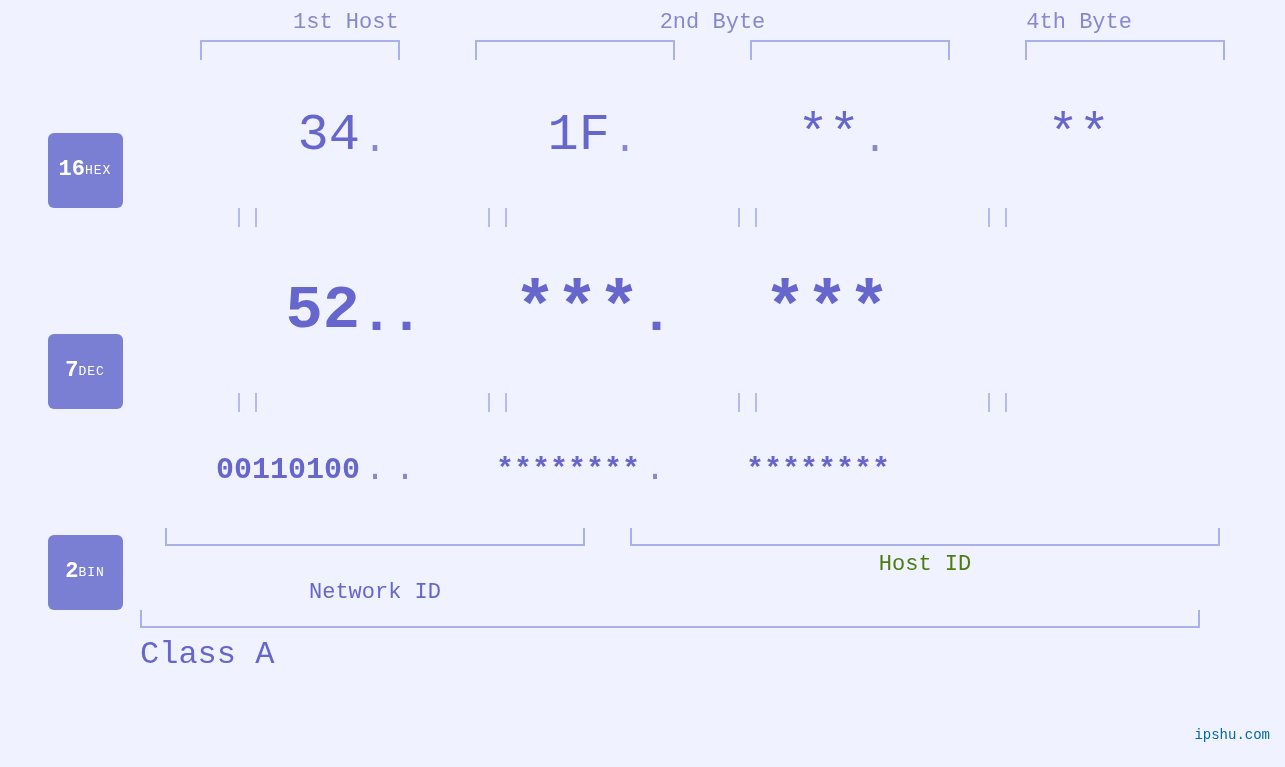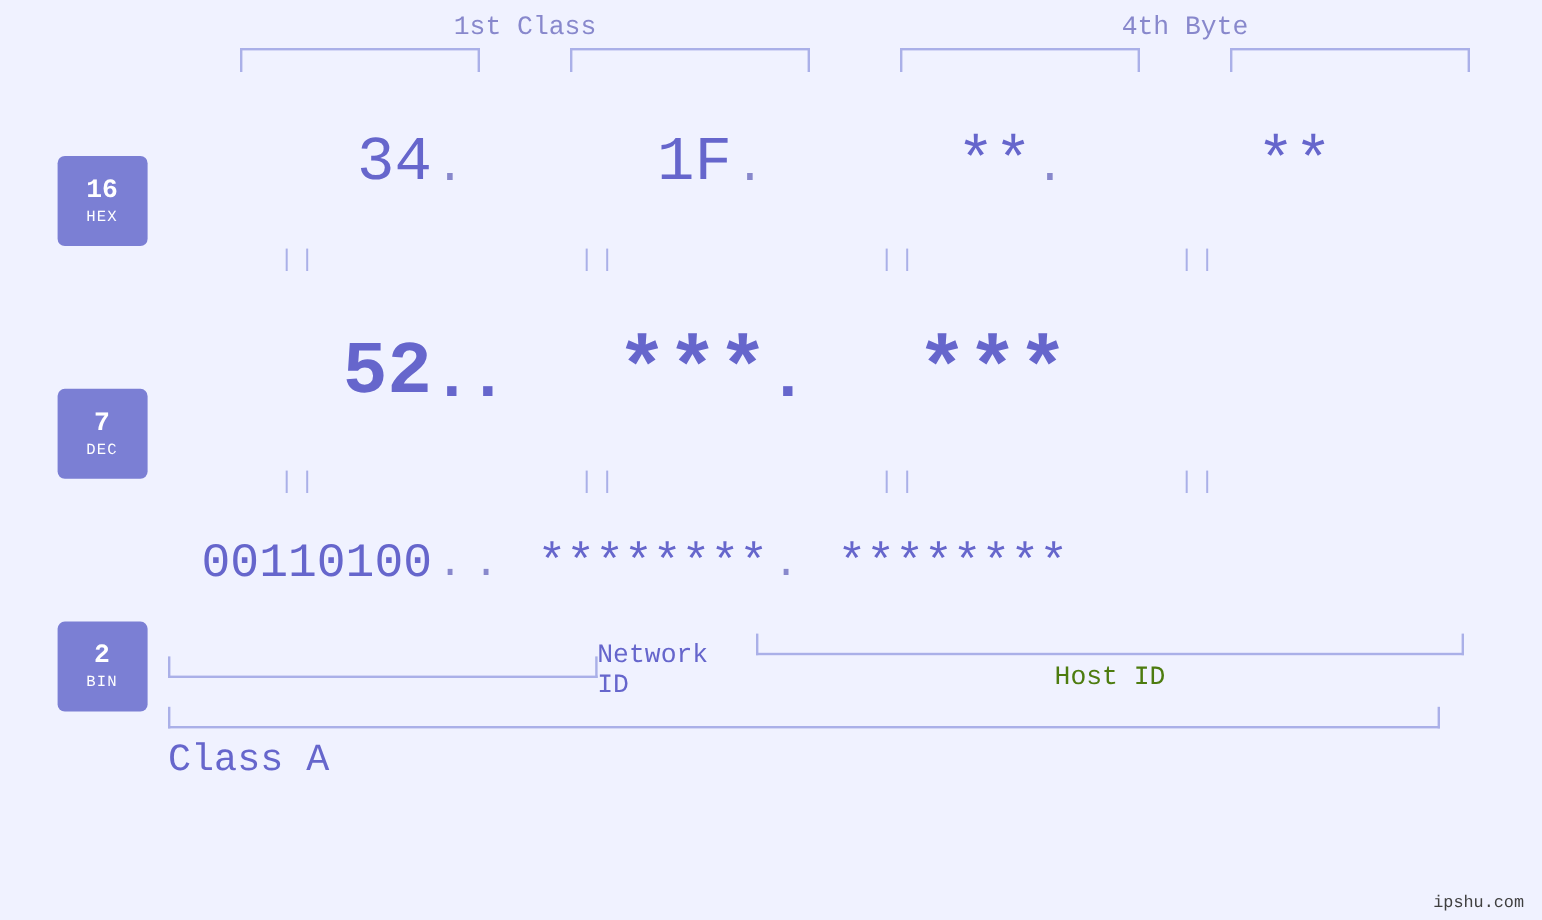--- a/index.html
+++ b/index.html
@@ -193,7 +193,7 @@
 <div class="container">
 
   <div class="byte-headers">
-    <div class="byte-header">1st Class</div>
+    <div class="byte-header">1st Host</div>
     <div class="byte-header">4th Byte</div>
   </div>
 

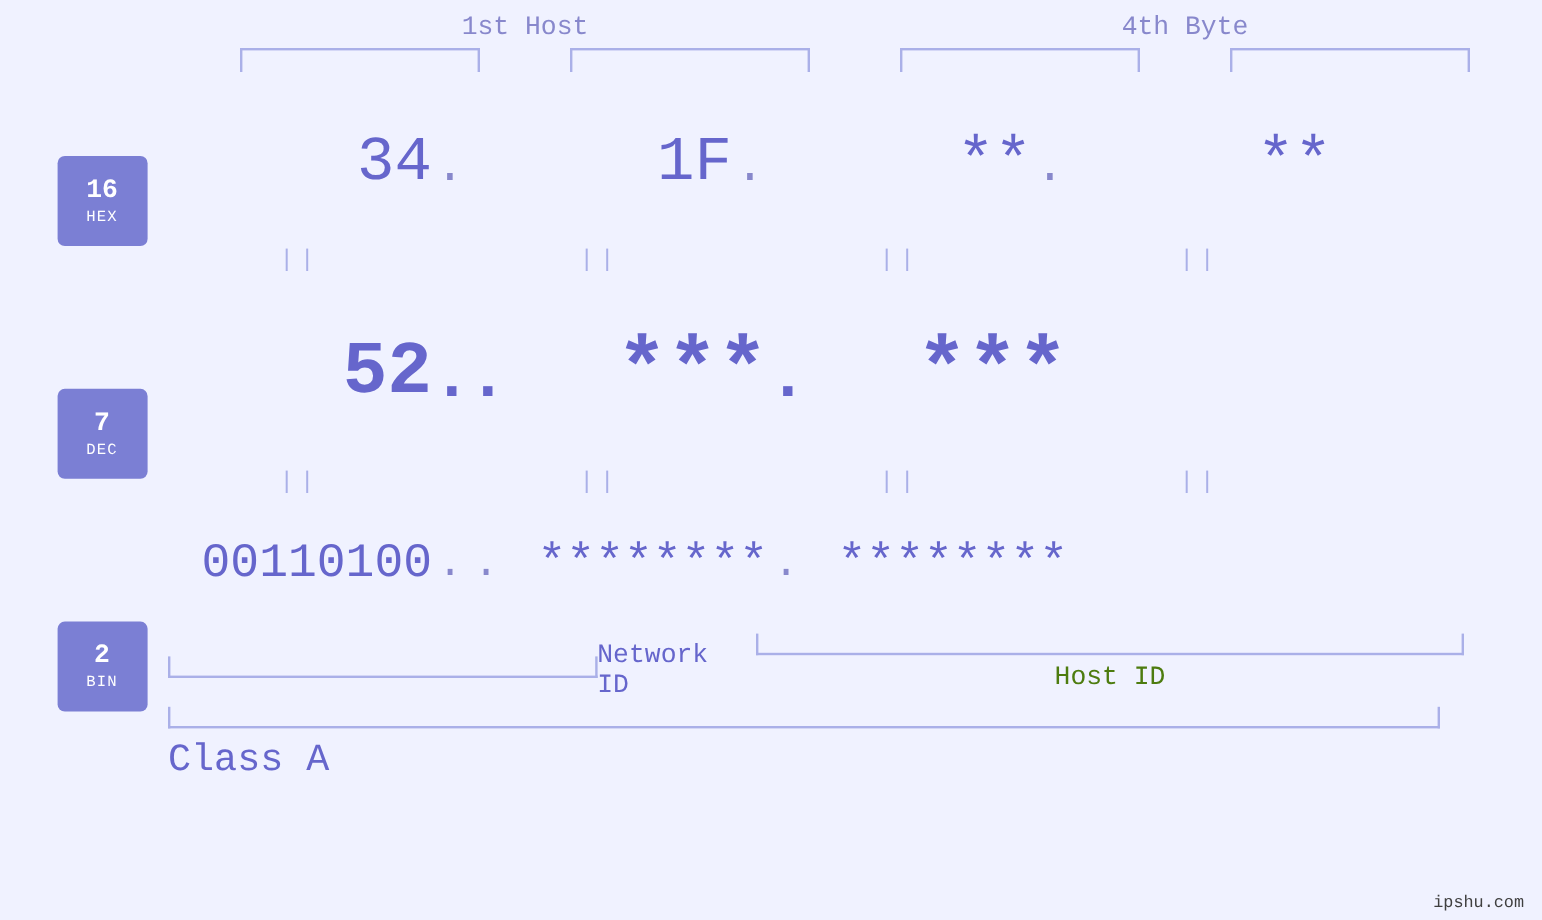--- a/index.html
+++ b/index.html
@@ -194,6 +194,7 @@
 
   <div class="byte-headers">
     <div class="byte-header">1st Host</div>
+    <div class="byte-header">2nd Byte</div>
     <div class="byte-header">4th Byte</div>
   </div>
 

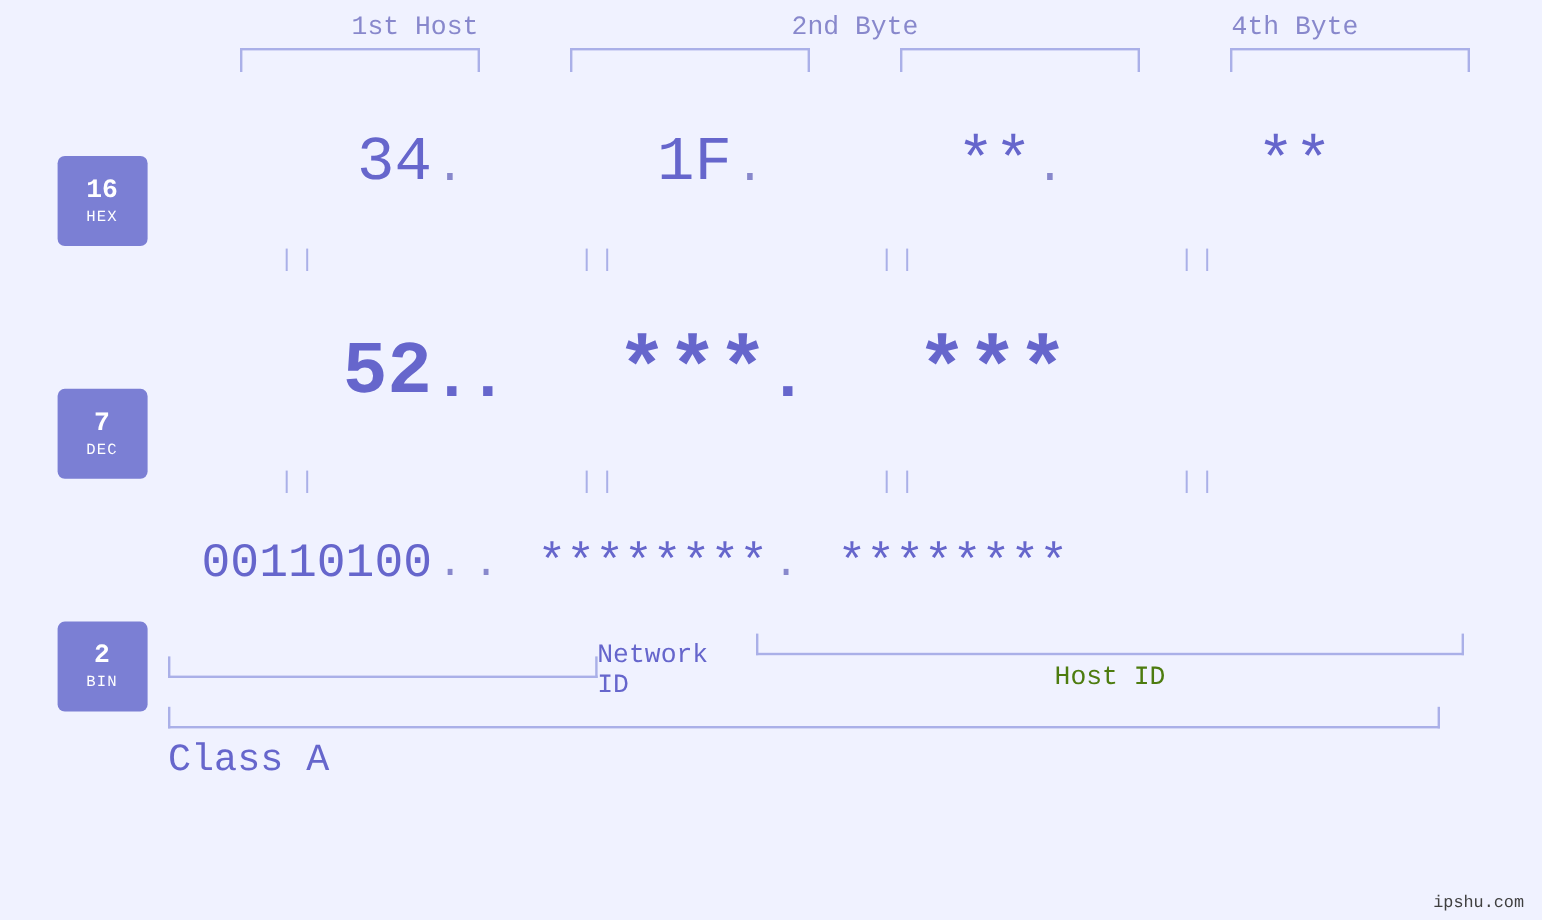--- a/index.html
+++ b/index.html
@@ -64,7 +64,7 @@
       width: 75px;
       height: 75px;
       display: flex;
-      flex-direction: column;
+      flex-direction: row;
       align-items: center;
       justify-content: center;
       font-family: 'Courier New', Courier, monospace;

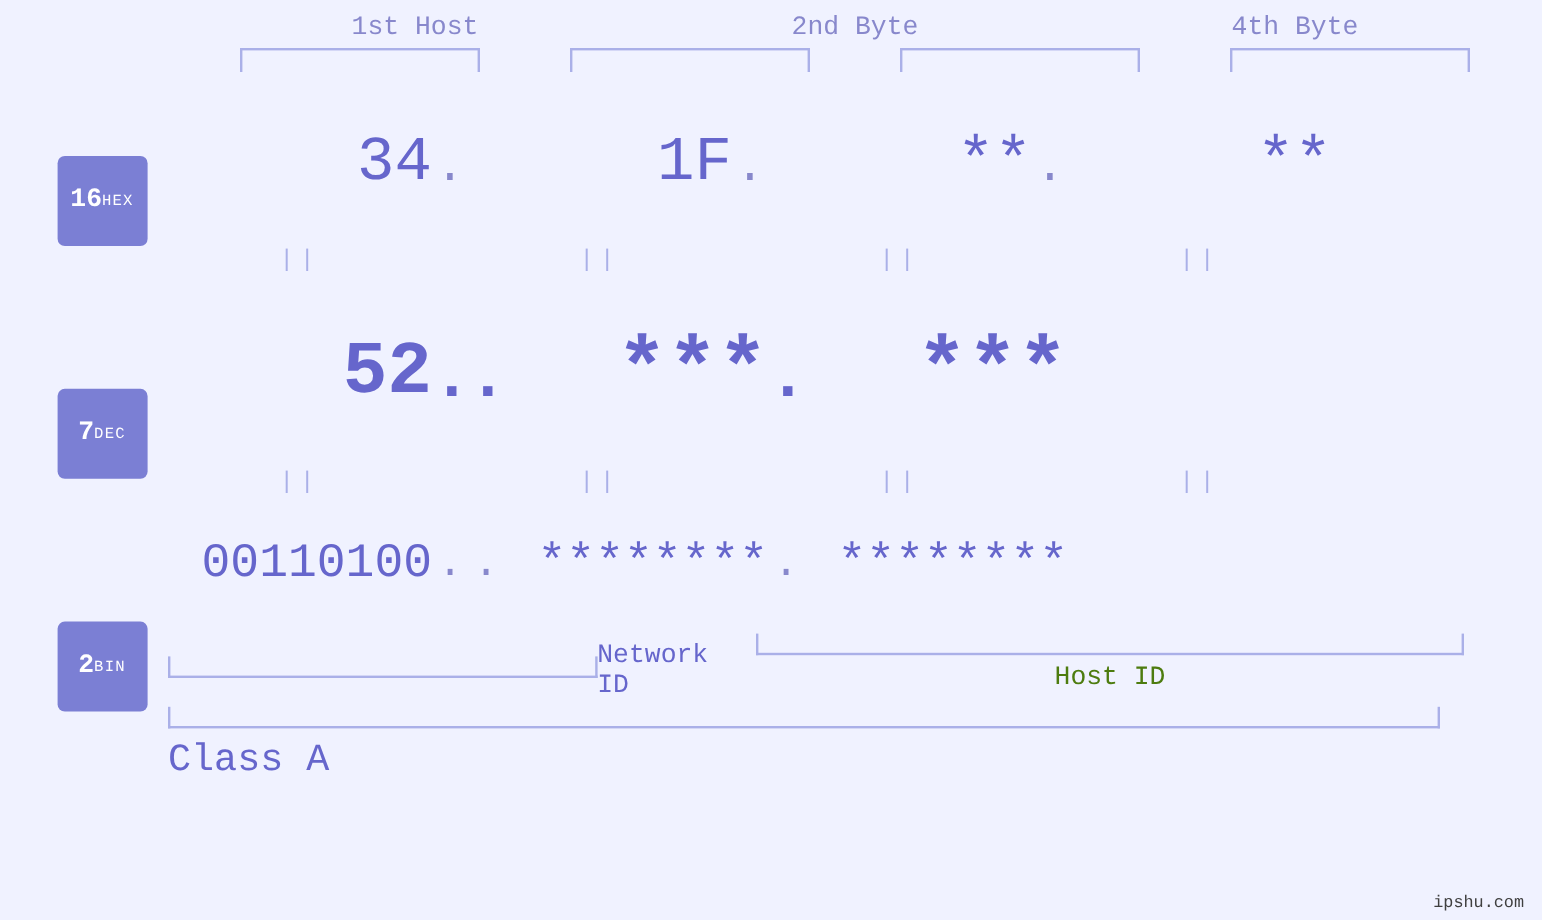--- a/index.html
+++ b/index.html
@@ -112,8 +112,9 @@
     }
 
     .bin-val {
-      font-size: 40px;
-      font-family: 'Courier New', Courier, monospace;
+      font-size: 30px;
+      font-family: 'Courier New', Courier, monospace;
+      font-weight: bold;
     }
 
     

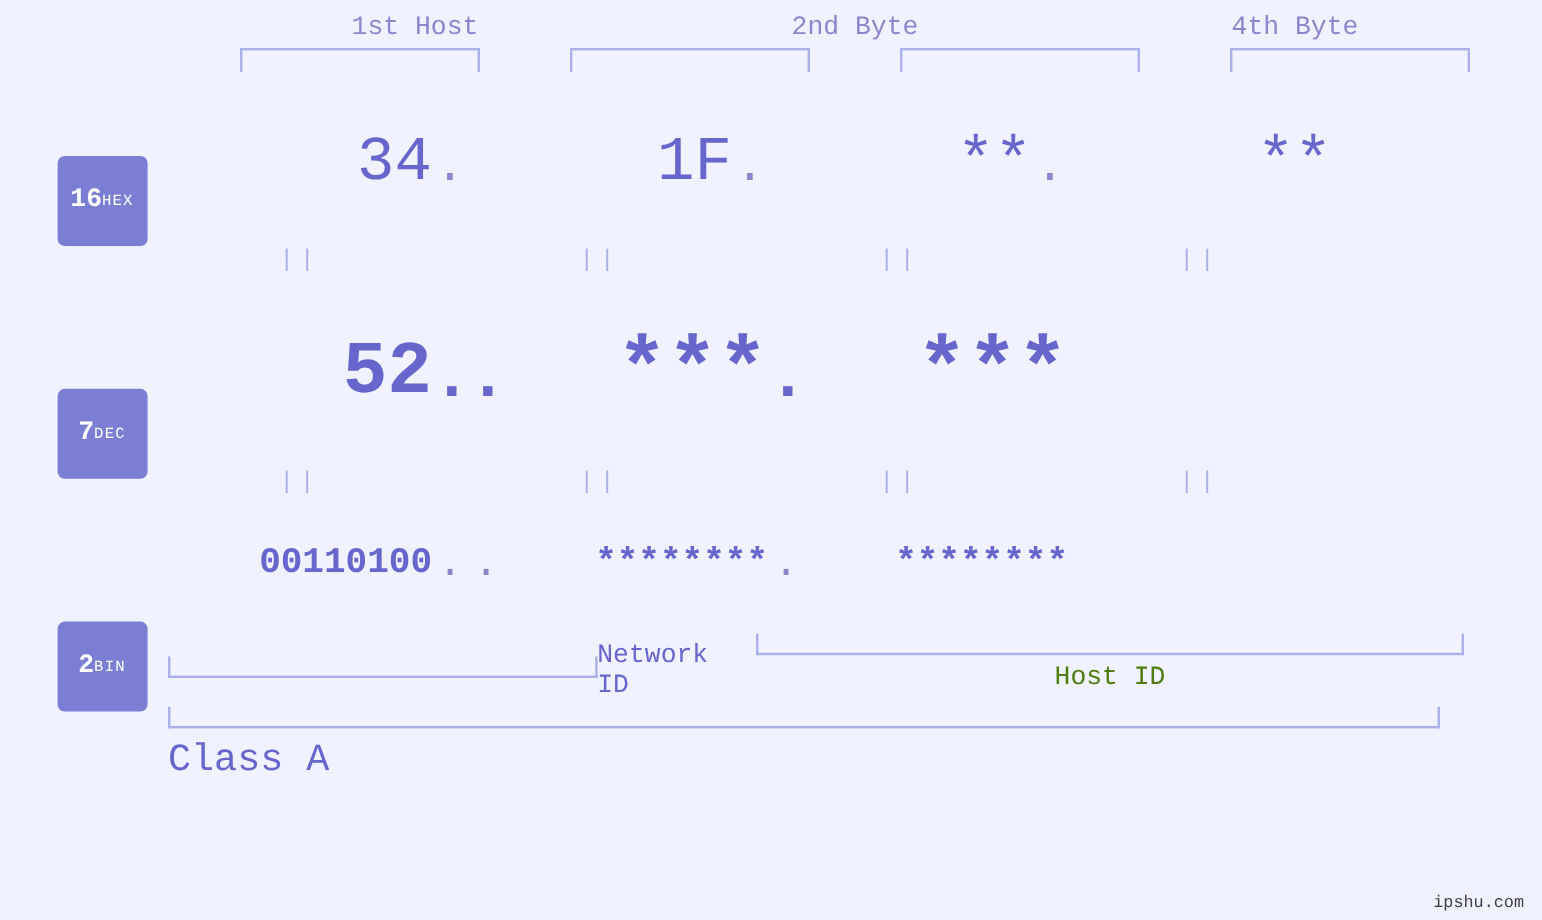--- a/index.html
+++ b/index.html
@@ -295,7 +295,7 @@
 
       <div style="display:flex; align-items:flex-start; width:1100px; margin-top:8px;">
 
-        <div style="display:flex; flex-direction:row; align-items:center; width:470px;">
+        <div style="display:flex; flex-direction:column; align-items:center; width:470px;gap:28px;">
           <div style="width:420px; height:18px; border-bottom:2px solid #aab0e8; border-left:2px solid #aab0e8; border-right:2px solid #aab0e8;"></div>
           <div style="color:#6666cc; font-size:22px; font-family:'Courier New',Courier,monospace; margin-top:6px;">Network ID</div>
         </div>

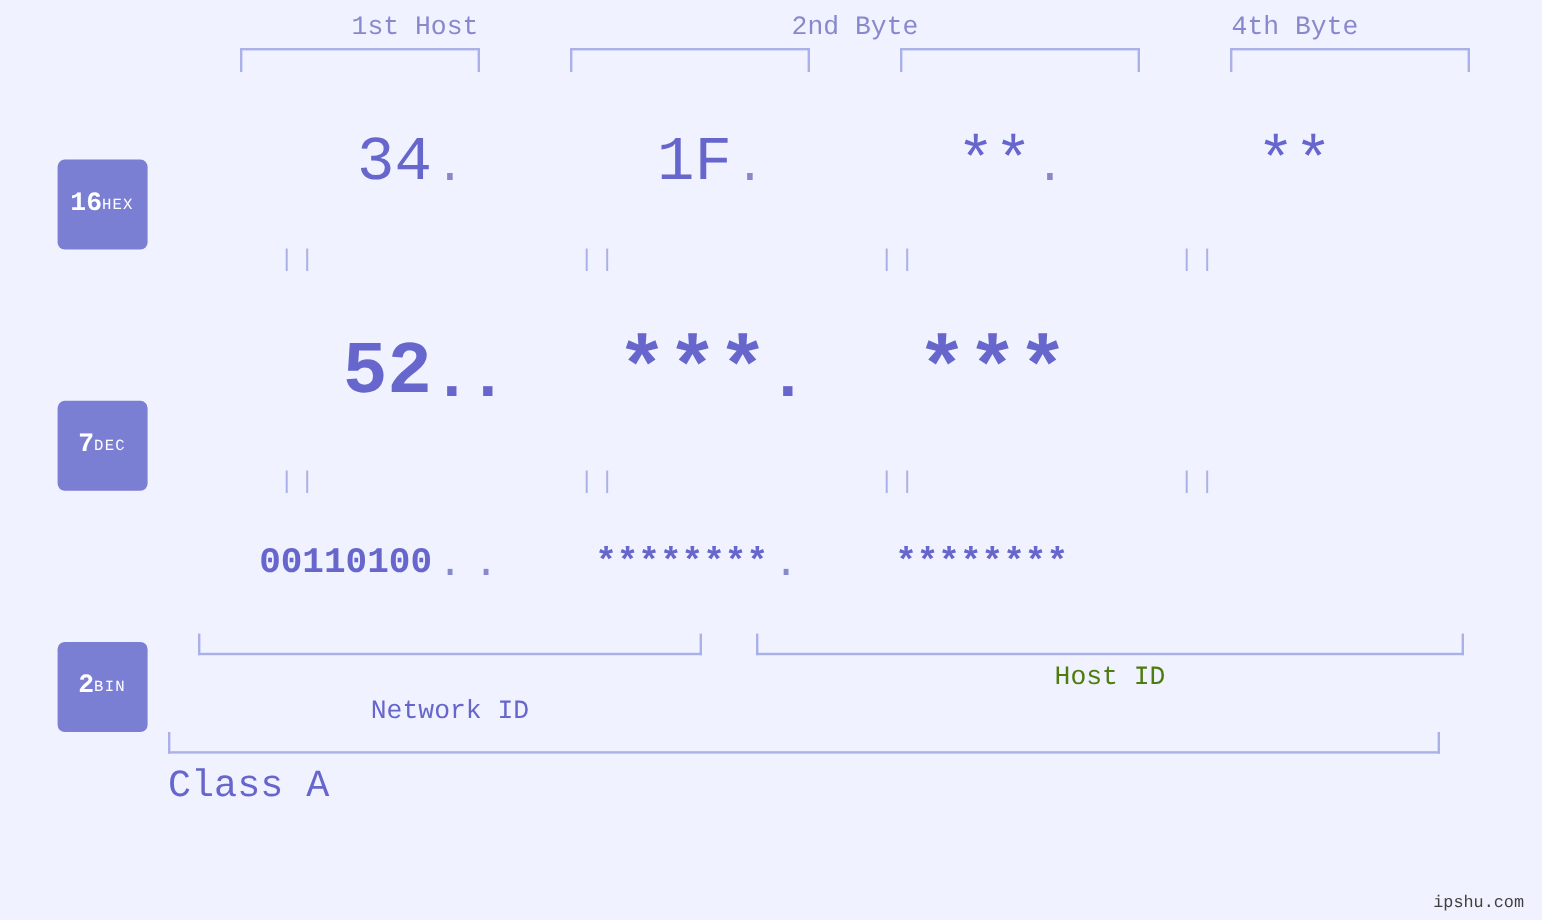--- a/index.html
+++ b/index.html
@@ -145,9 +145,9 @@
     
     .watermark {
       position: absolute;
-      bottom: 6px;
+      bottom: 24px;
       right: 15px;
-      color: #404040;
+      color: #0369a1;
       font-size: 14px;
       font-family: 'Courier New', Courier, monospace;
     }

